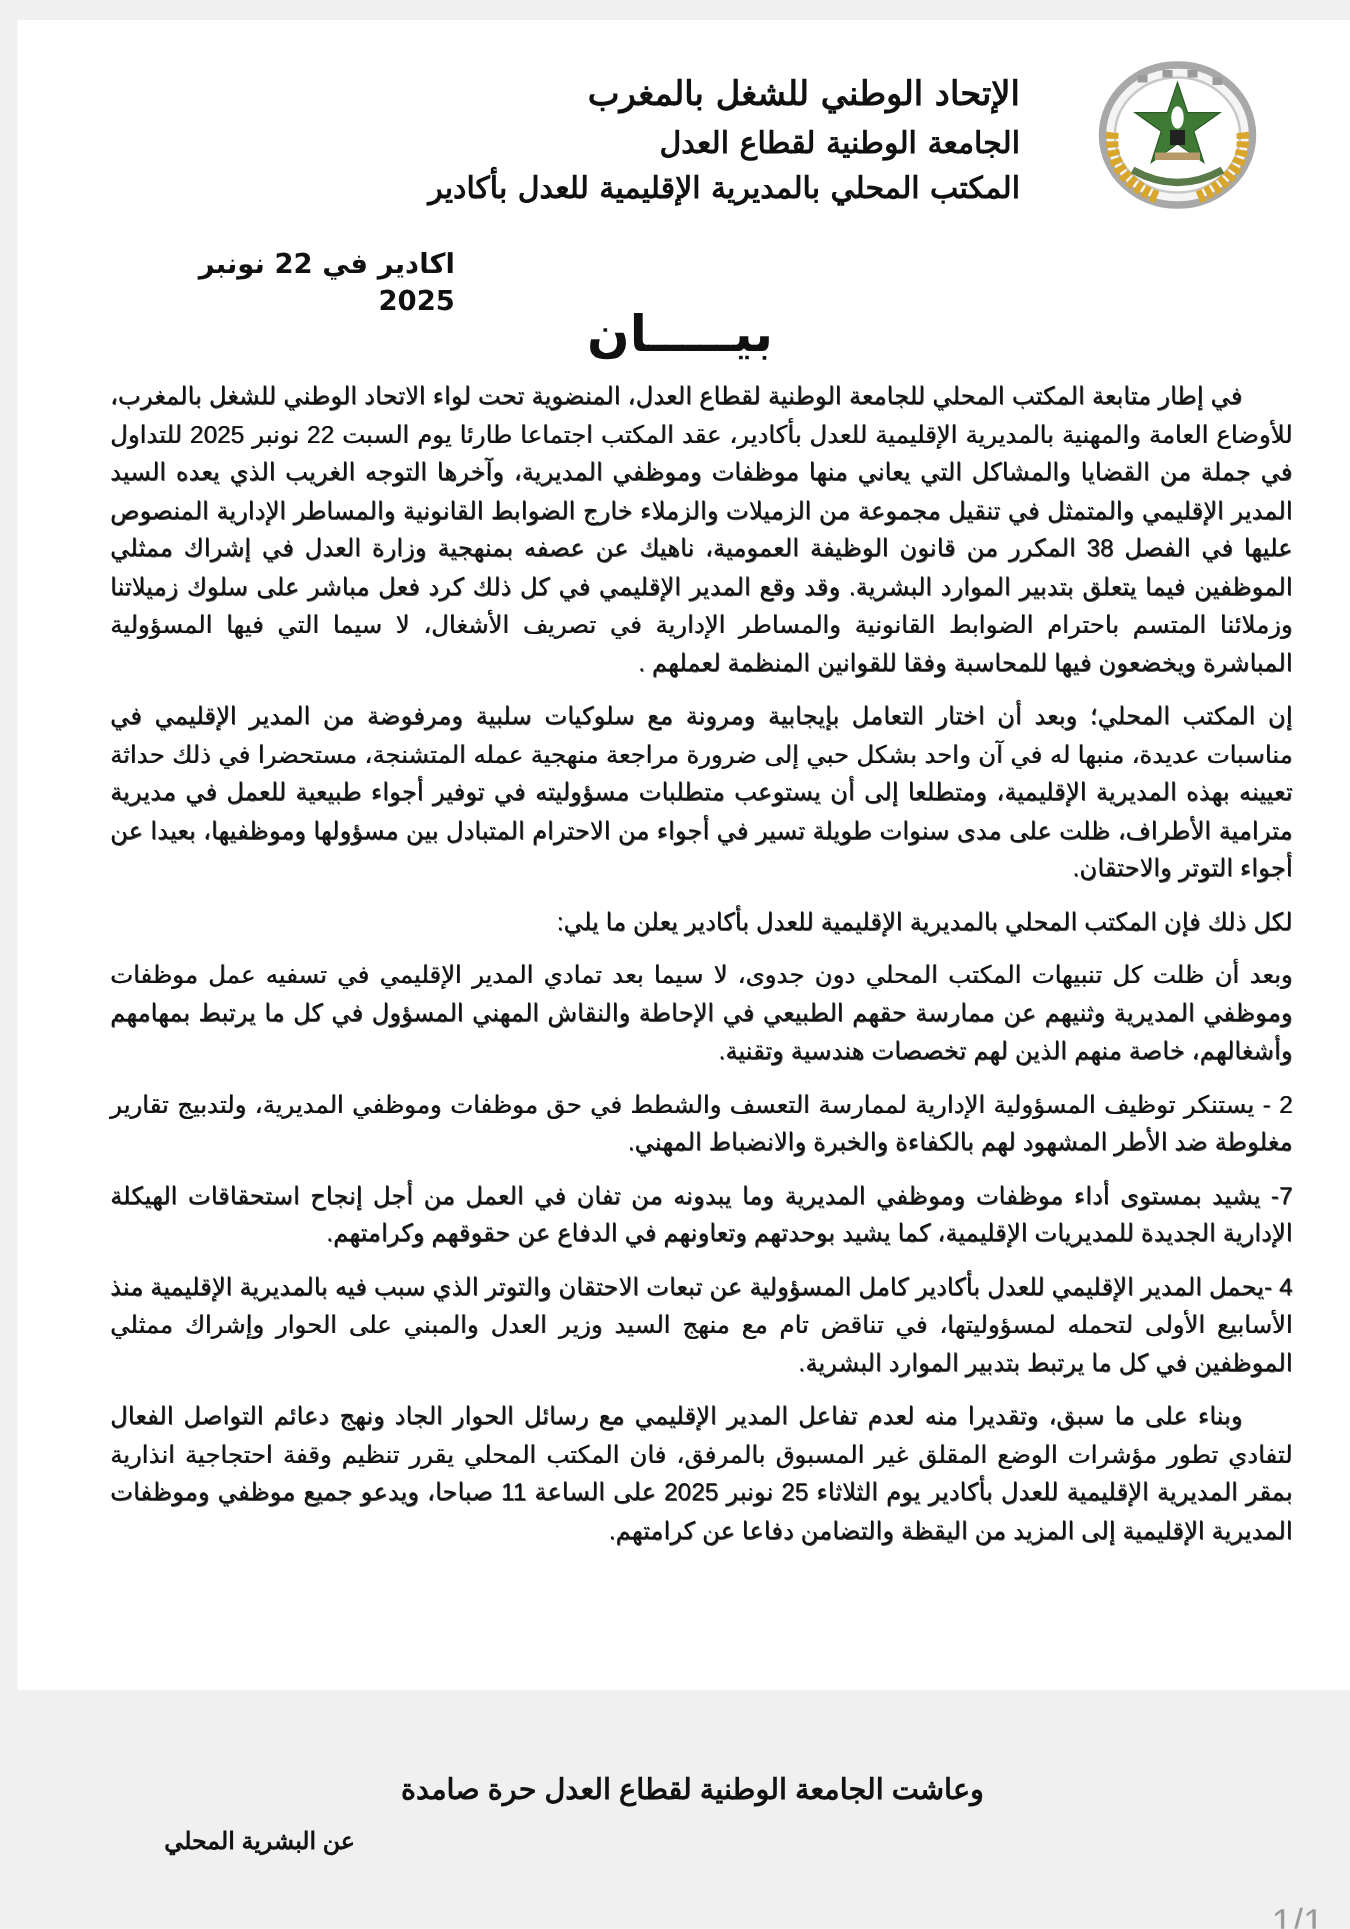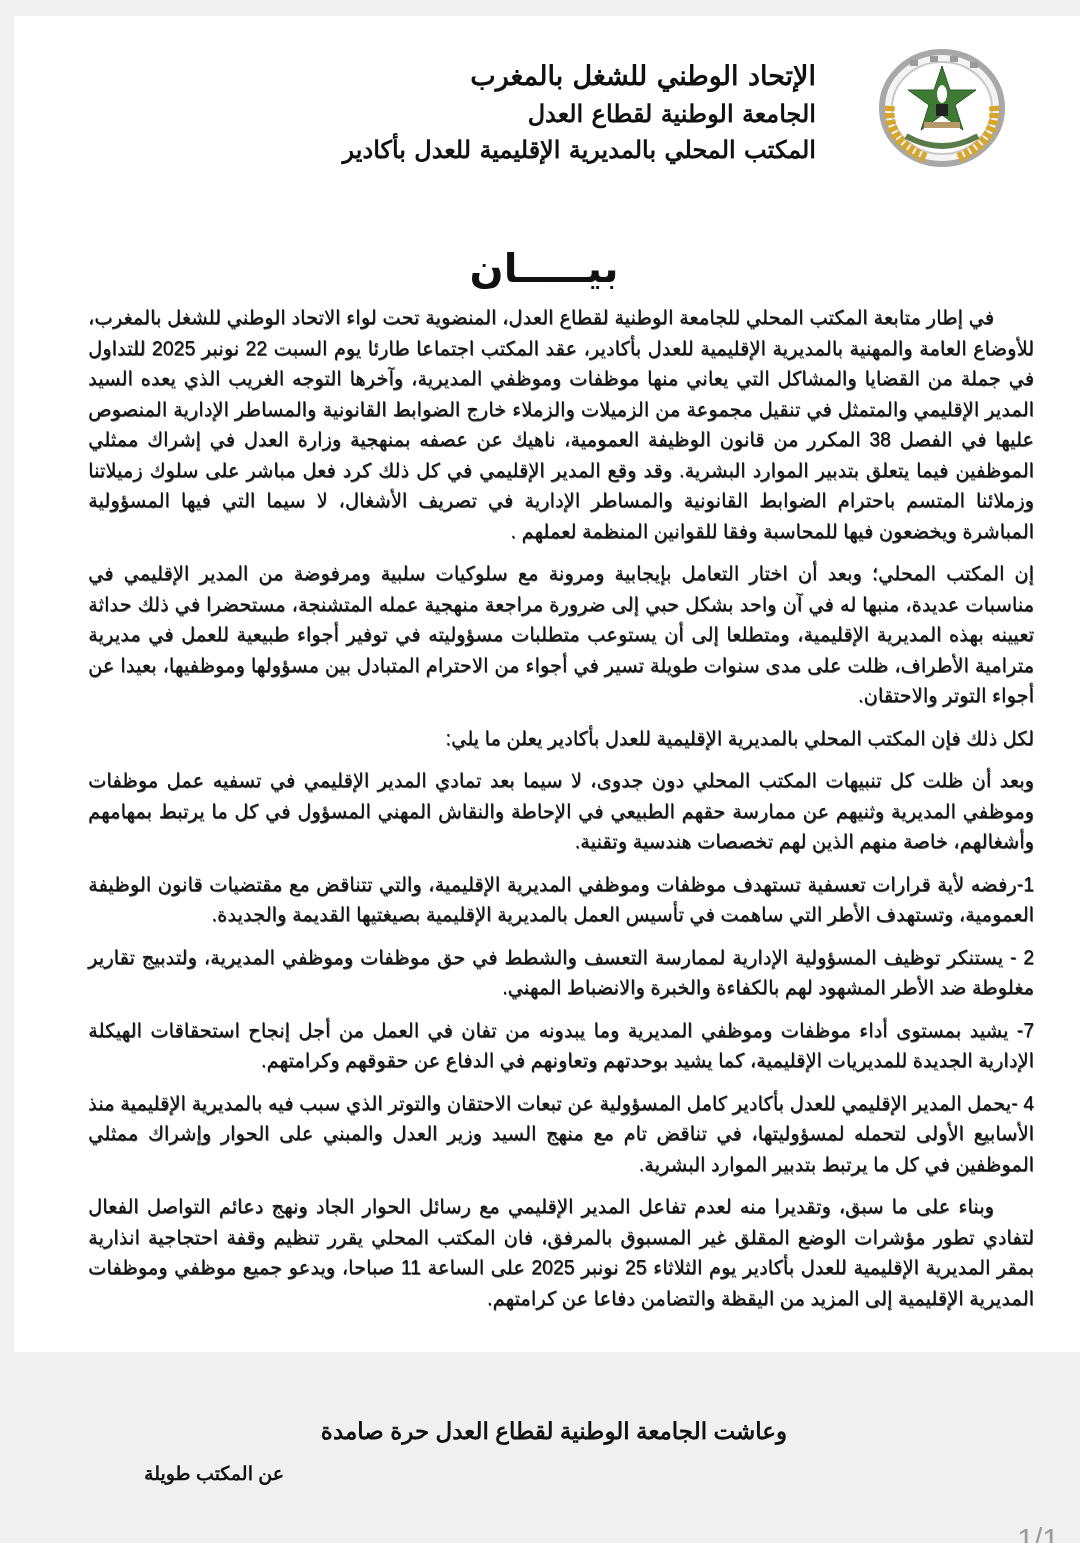--- a/index.html
+++ b/index.html
@@ -93,6 +93,7 @@
     <div class="h3">المكتب المحلي بالمديرية الإقليمية للعدل بأكادير</div>
   </div>
 
+  <div class="date">اكادير في 22 نونبر 2025</div>
 
   <div class="title">بيـــــان</div>
 

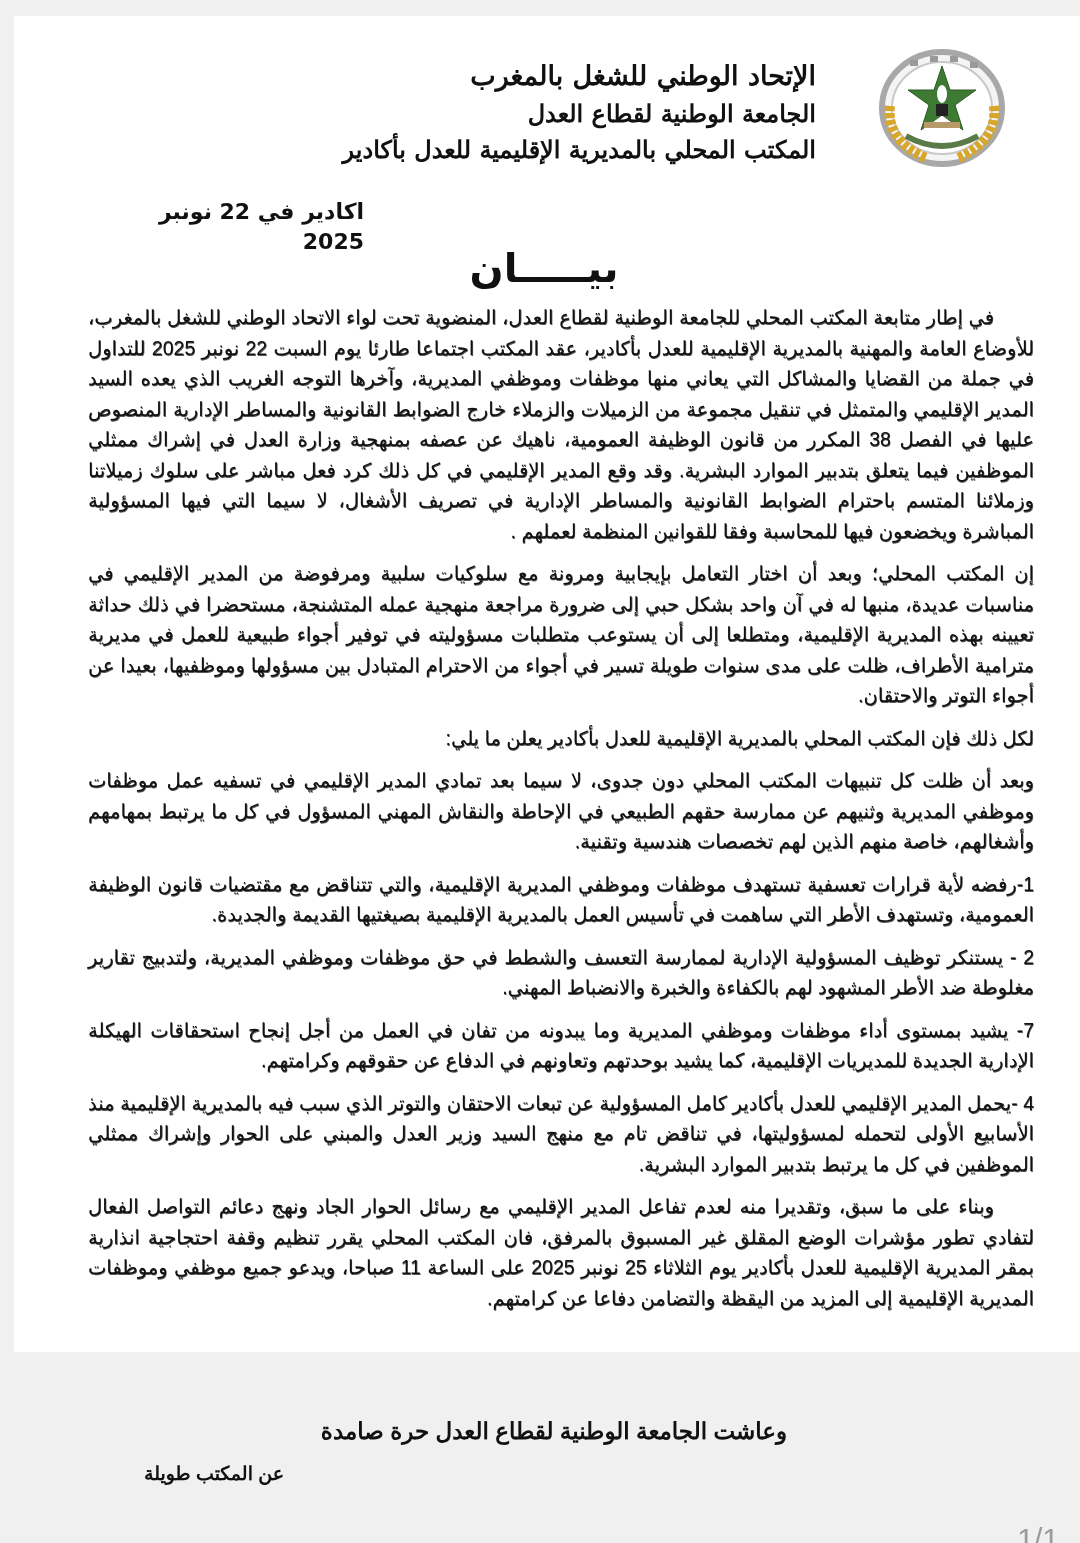--- a/index.html
+++ b/index.html
@@ -102,7 +102,6 @@
     <p>إن المكتب المحلي؛ وبعد أن اختار التعامل بإيجابية ومرونة مع سلوكيات سلبية ومرفوضة من المدير الإقليمي في مناسبات عديدة، منبها له في آن واحد بشكل حبي إلى ضرورة مراجعة منهجية عمله المتشنجة، مستحضرا في ذلك حداثة تعيينه بهذه المديرية الإقليمية، ومتطلعا إلى أن يستوعب متطلبات مسؤوليته في توفير أجواء طبيعية للعمل في مديرية مترامية الأطراف، ظلت على مدى سنوات طويلة تسير في أجواء من الاحترام المتبادل بين مسؤولها وموظفيها، بعيدا عن أجواء التوتر والاحتقان.</p>
     <p>لكل ذلك فإن المكتب المحلي بالمديرية الإقليمية للعدل بأكادير يعلن ما يلي:</p>
     <p>وبعد أن ظلت كل تنبيهات المكتب المحلي دون جدوى، لا سيما بعد تمادي المدير الإقليمي في تسفيه عمل موظفات وموظفي المديرية وثنيهم عن ممارسة حقهم الطبيعي في الإحاطة والنقاش المهني المسؤول في كل ما يرتبط بمهامهم وأشغالهم، خاصة منهم الذين لهم تخصصات هندسية وتقنية.</p>
-    <p>1-رفضه لأية قرارات تعسفية تستهدف موظفات وموظفي المديرية الإقليمية، والتي تتناقض مع مقتضيات قانون الوظيفة العمومية، وتستهدف الأطر التي ساهمت في تأسيس العمل بالمديرية الإقليمية بصيغتيها القديمة والجديدة.</p>
     <p>2 - يستنكر توظيف المسؤولية الإدارية لممارسة التعسف والشطط في حق موظفات وموظفي المديرية، ولتدبيج تقارير مغلوطة ضد الأطر المشهود لهم بالكفاءة والخبرة والانضباط المهني.</p>
     <p>7- يشيد بمستوى أداء موظفات وموظفي المديرية وما يبدونه من تفان في العمل من أجل إنجاح استحقاقات الهيكلة الإدارية الجديدة للمديريات الإقليمية، كما يشيد بوحدتهم وتعاونهم في الدفاع عن حقوقهم وكرامتهم.</p>
     <p>4 -يحمل المدير الإقليمي للعدل بأكادير كامل المسؤولية عن تبعات الاحتقان والتوتر الذي سبب فيه بالمديرية الإقليمية منذ الأسابيع الأولى لتحمله لمسؤوليتها، في تناقض تام مع منهج السيد وزير العدل والمبني على الحوار وإشراك ممثلي الموظفين في كل ما يرتبط بتدبير الموارد البشرية.</p>

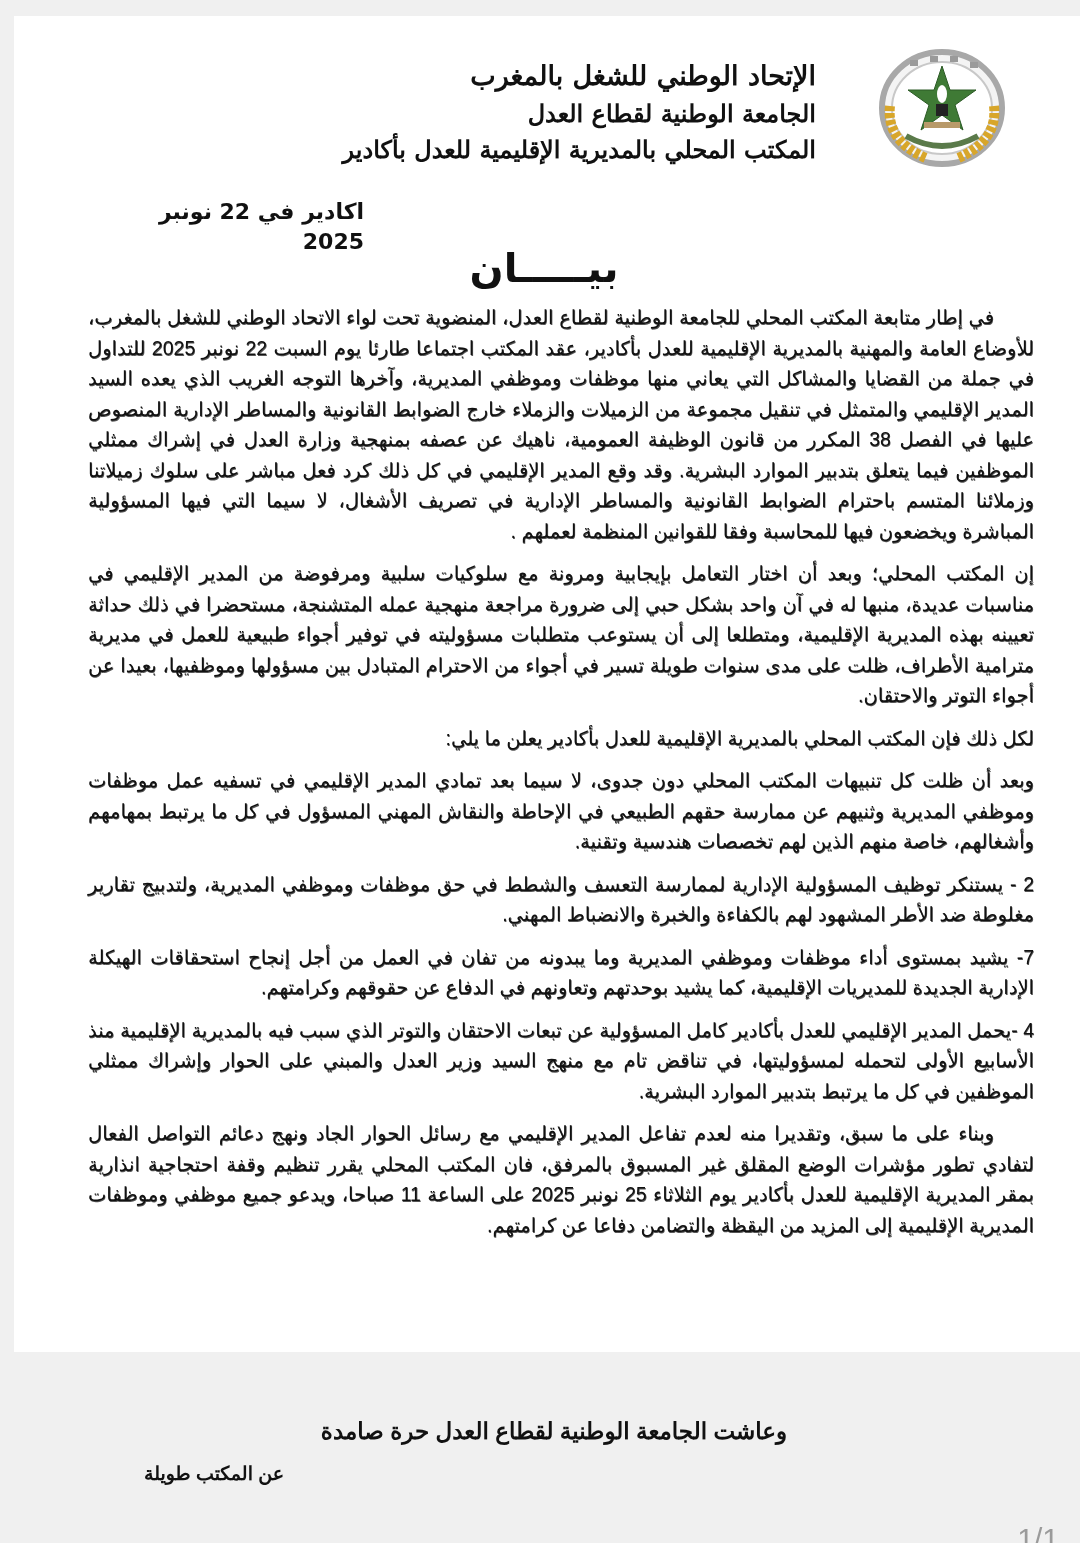--- a/index.html
+++ b/index.html
@@ -109,7 +109,7 @@
   </div>
 
   <div class="closing">وعاشت الجامعة الوطنية لقطاع العدل حرة صامدة</div>
-  <div class="signature">عن المكتب طويلة</div>
+  <div class="signature">عن البشرية المحلي</div>
 
   <div class="page-indicator">1/1</div>
 </div>

